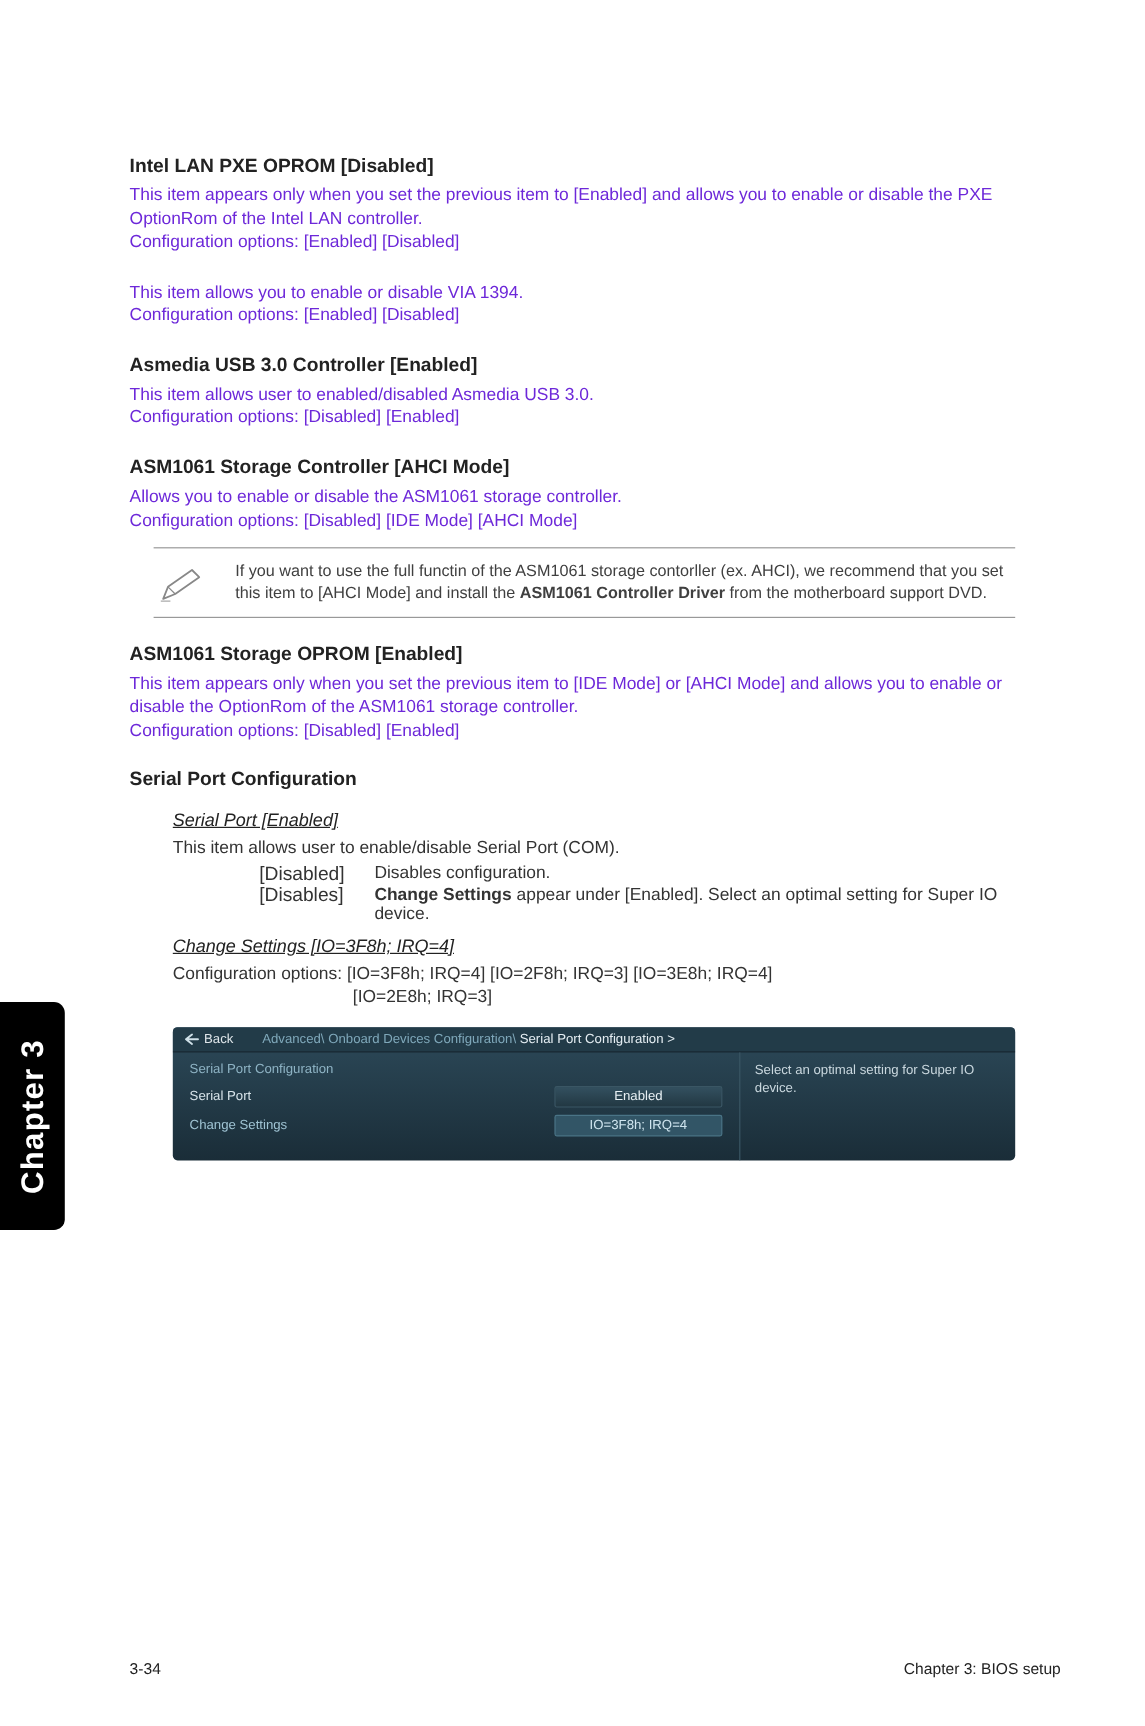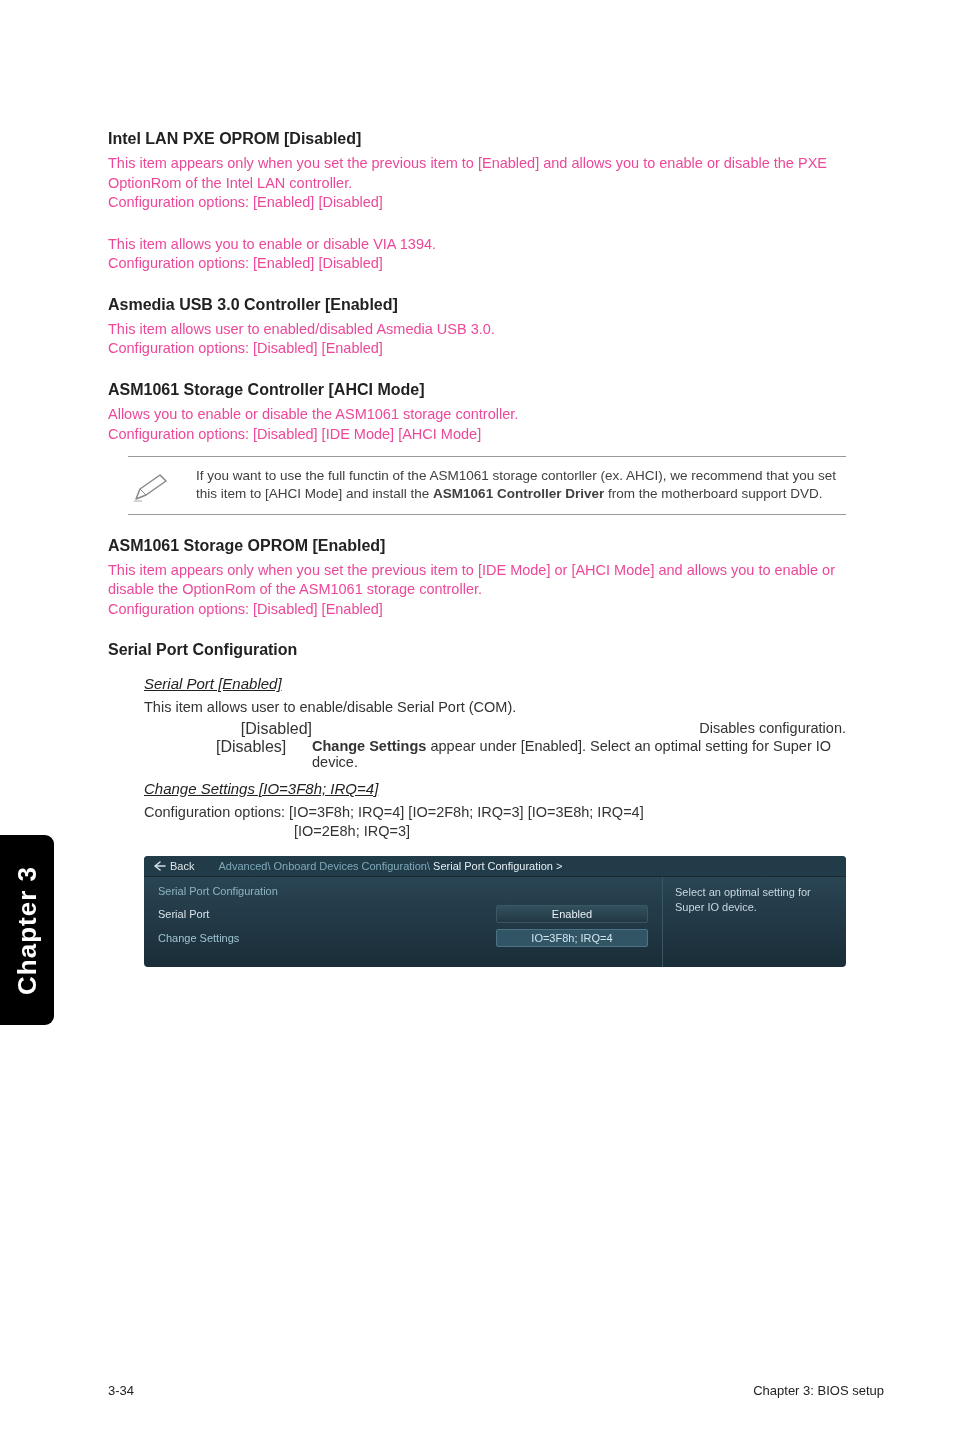--- a/index.html
+++ b/index.html
@@ -24,7 +24,7 @@
     .section-desc {
       font-size: 14.5px;
       line-height: 1.35;
-      color: #ec4899;
+      color: #6d28d9;
       margin-bottom: 22px;
     }
     .note-row {

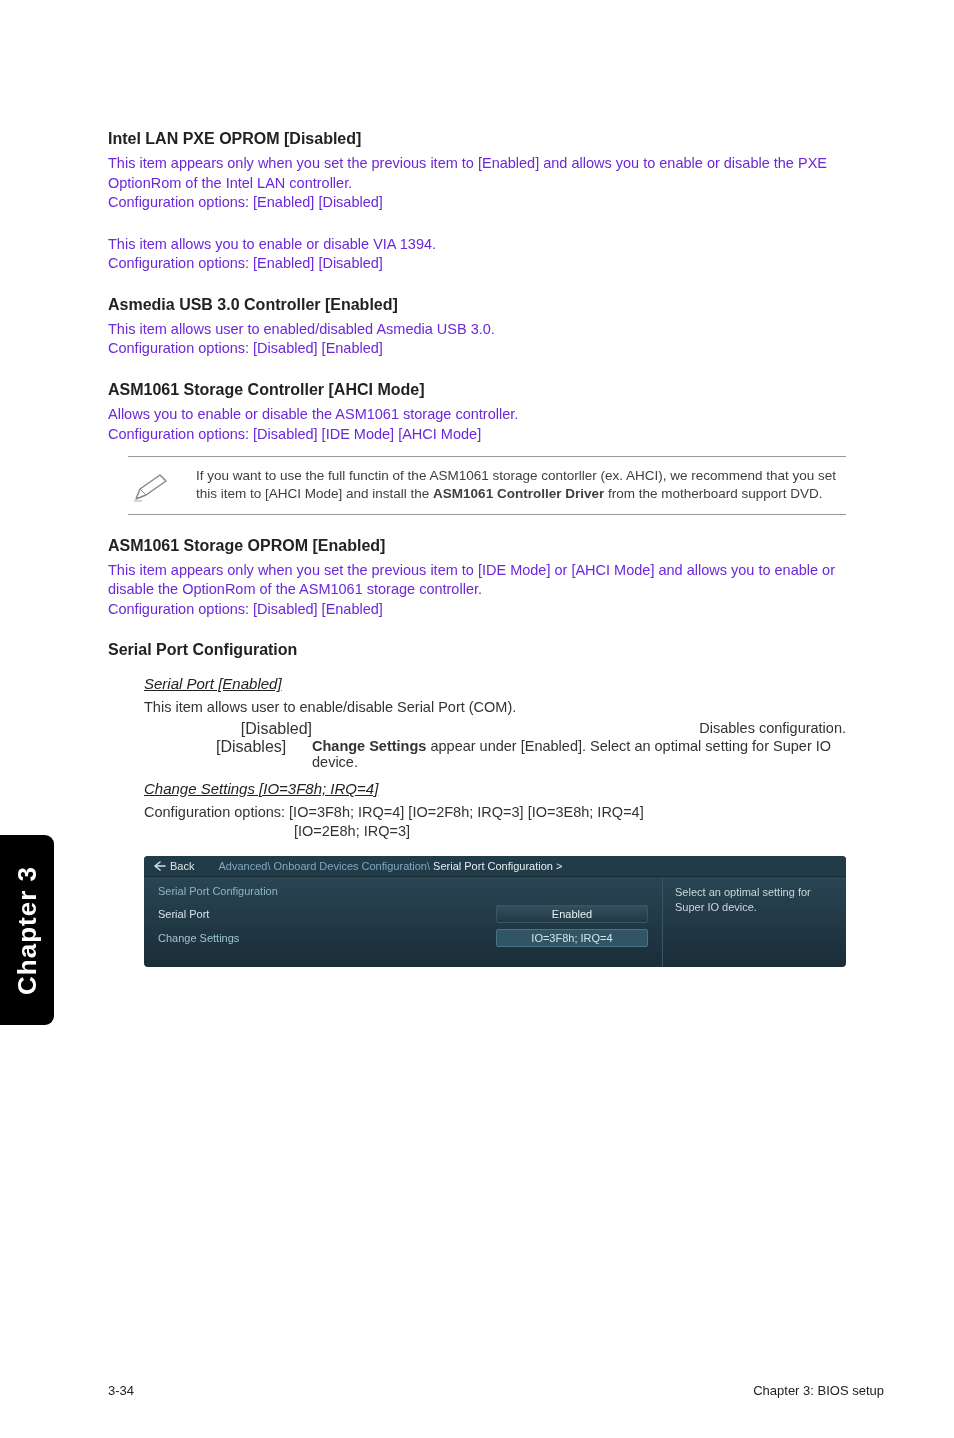--- a/index.html
+++ b/index.html
@@ -227,7 +227,7 @@
   <div style="height:10px;"></div>
   <div class="subsection-heading">Serial Port [Enabled]</div>
   <div class="indent-block">This item allows user to enable/disable Serial Port (COM).</div>
-  <div class="option-row" style="margin-top:-10px;text-align:right;">
+  <div class="option-row" style="margin-top:-10px;">
     <div class="option-key">[Disabled]</div>
     <div class="option-val" style="font-size:14.5px;">Disables configuration.</div>
   </div>

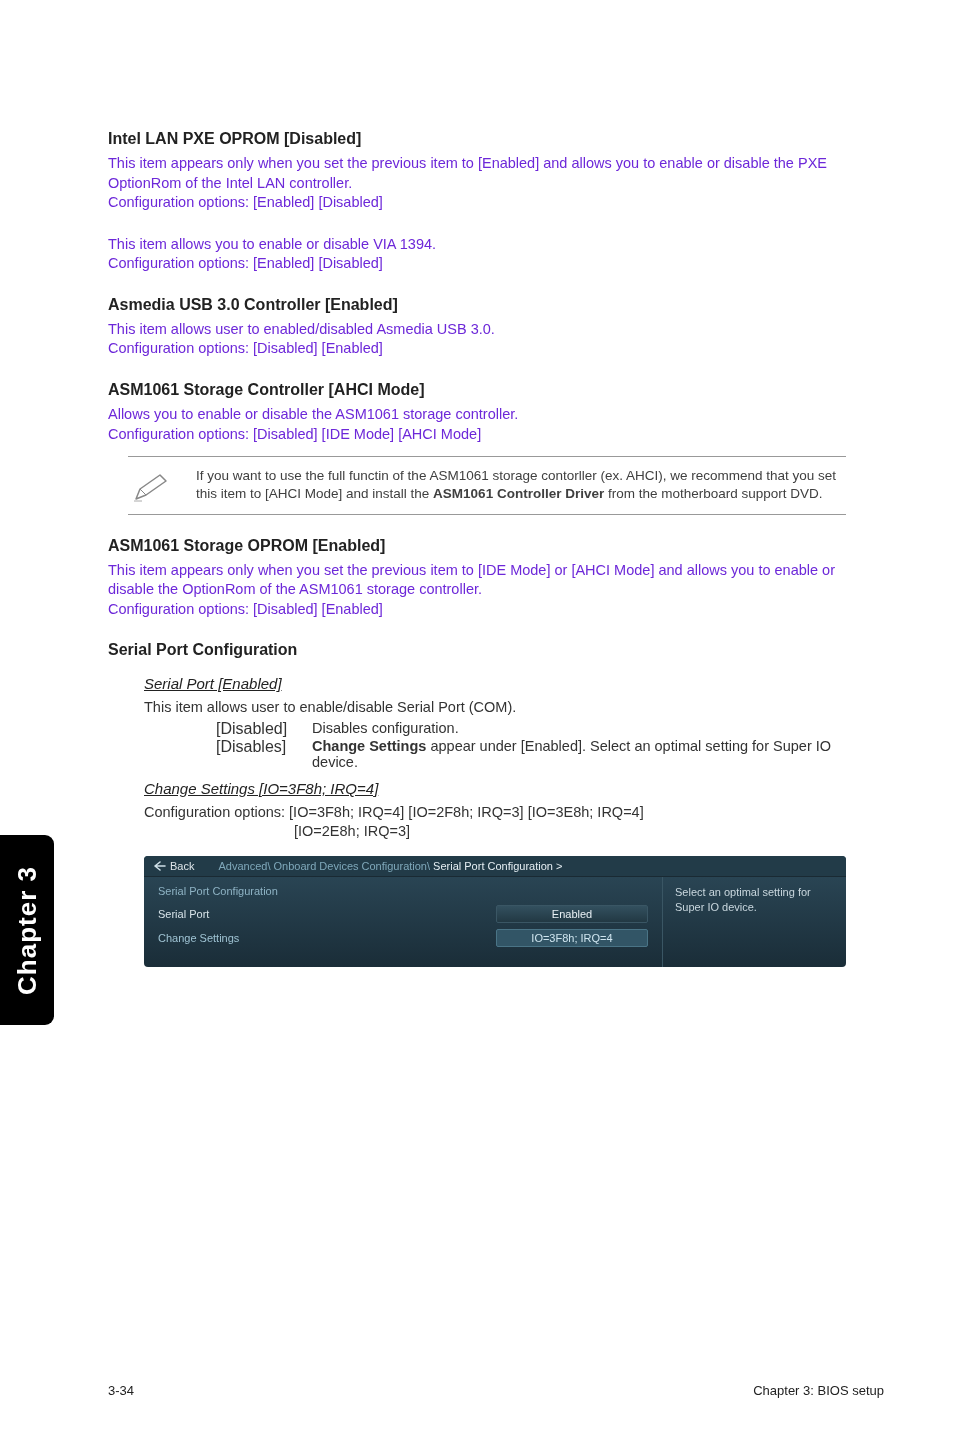--- a/index.html
+++ b/index.html
@@ -110,7 +110,7 @@
       padding: 8px 14px 14px 14px;
     }
     .bios-right {
-      width: 184px;
+      width: 230px;
       border-left: 1px solid #3a5664;
       padding: 8px 12px;
       color: #c9d7de;

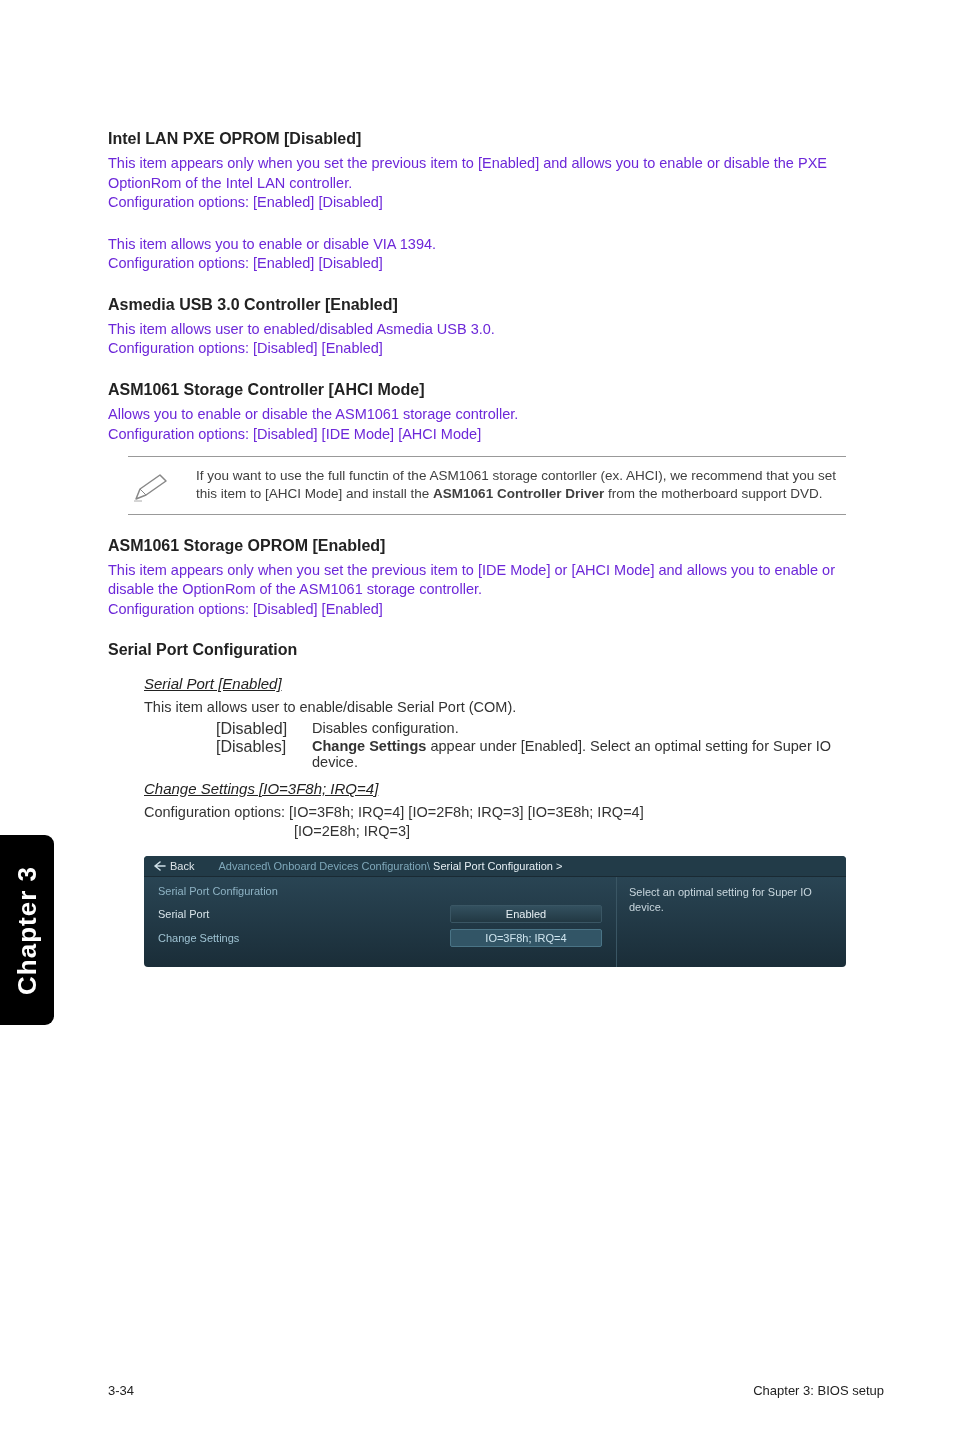--- a/index.html
+++ b/index.html
@@ -131,7 +131,7 @@
       color: #d7e3e9;
     }
     .bios-value {
-      width: 152px;
+      width: 140px;
       text-align: center;
       padding: 2px 8px;
       border: 1px solid #4a6a7a;

